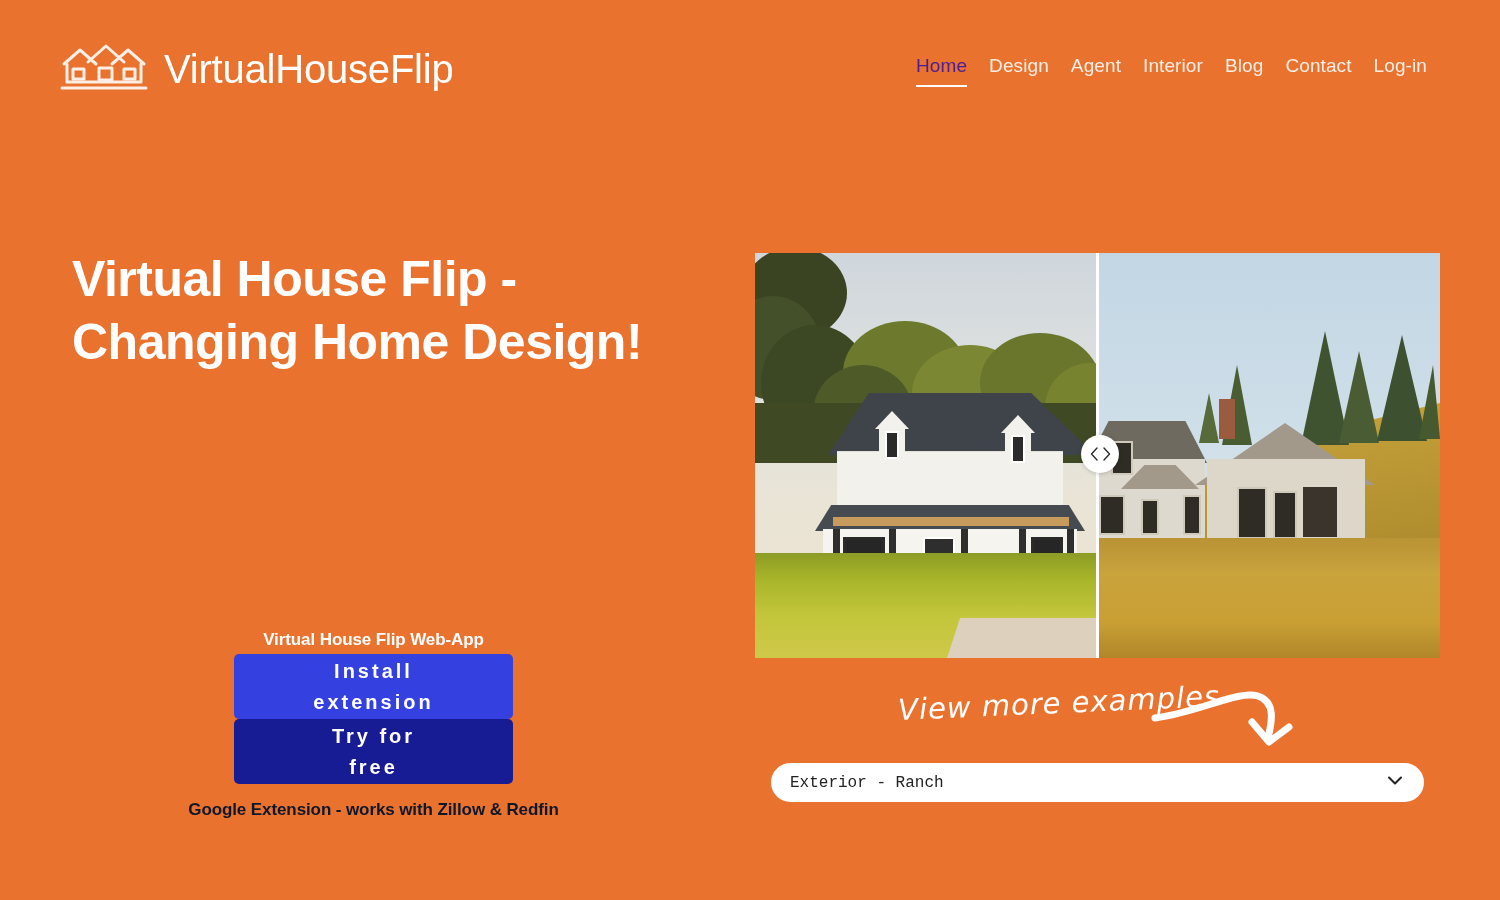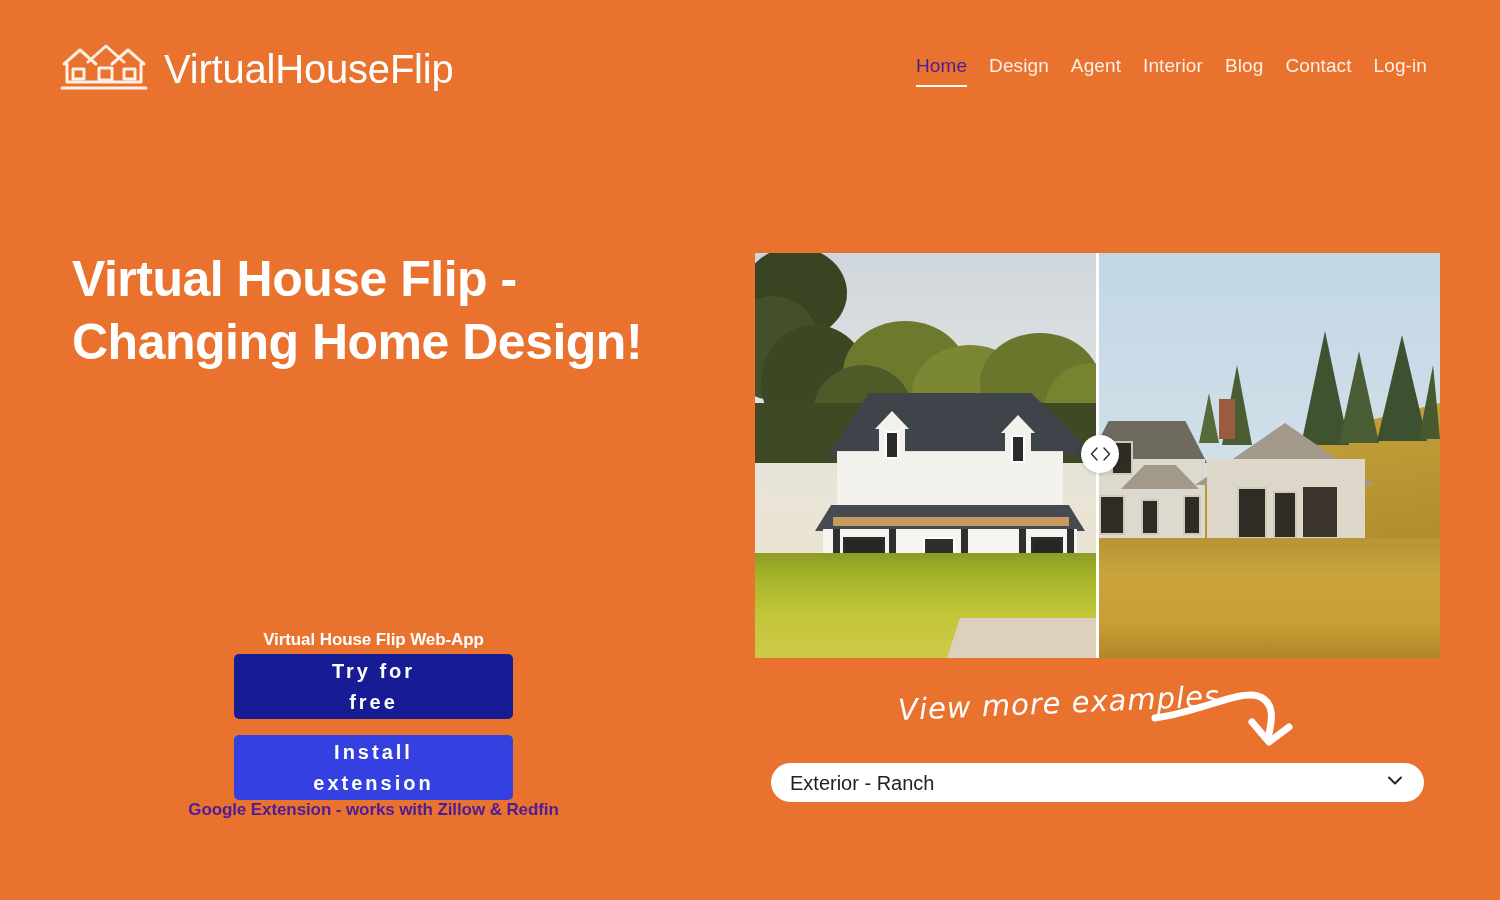--- a/index.html
+++ b/index.html
@@ -213,14 +213,14 @@
   <div class="cta-block">
     <div class="cta-label-top">Virtual House Flip Web-App</div>
 
+    <button class="btn btn-secondary">
+      <span>Install</span>
+      <span>extension</span>
+    </button>
+
     <button class="btn btn-primary">
       <span>Try for</span>
       <span>free</span>
-    </button>
-
-    <button class="btn btn-secondary">
-      <span>Install</span>
-      <span>extension</span>
     </button>
 
     <div class="cta-label-bottom">Google Extension - works with Zillow &amp; Redfin</div>

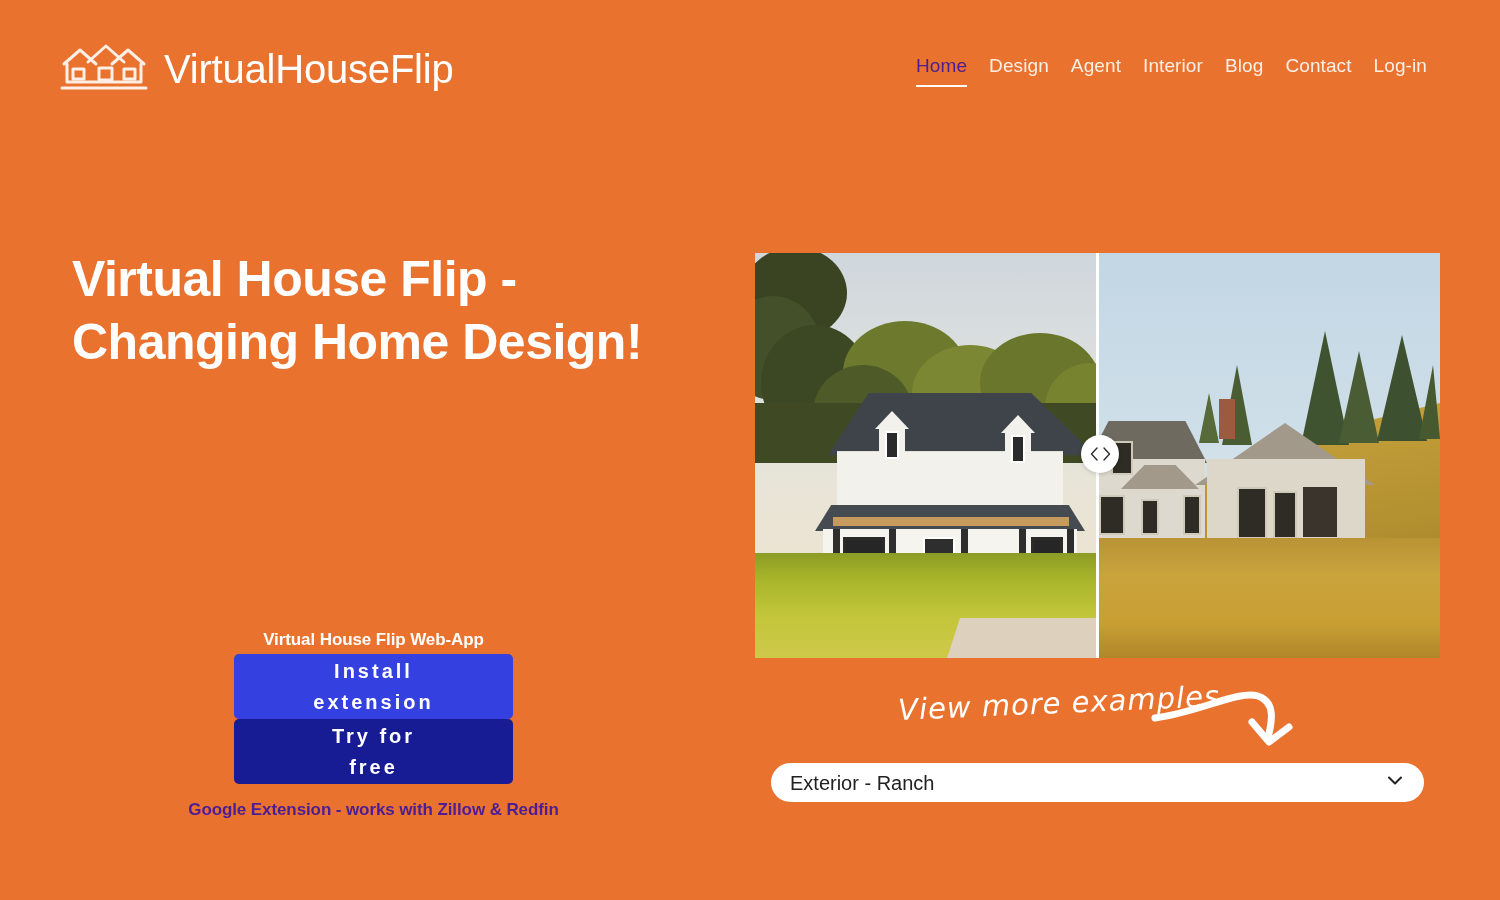--- a/index.html
+++ b/index.html
@@ -162,8 +162,8 @@
     width:653px; height:39px; border-radius:20px; background:#FFFFFF;
     border:none; outline:none; appearance:none;
     padding:0 40px 0 19px; cursor:pointer;
-    font-family:Liberation Sans, sans-serif;
-    font-size:20px; color:#222222;
+    font-family:Liberation Mono, monospace;
+    font-size:16px; color:#222222;
   }
   .select-chevron {
     position:absolute; right:22px; top:13px; pointer-events:none;

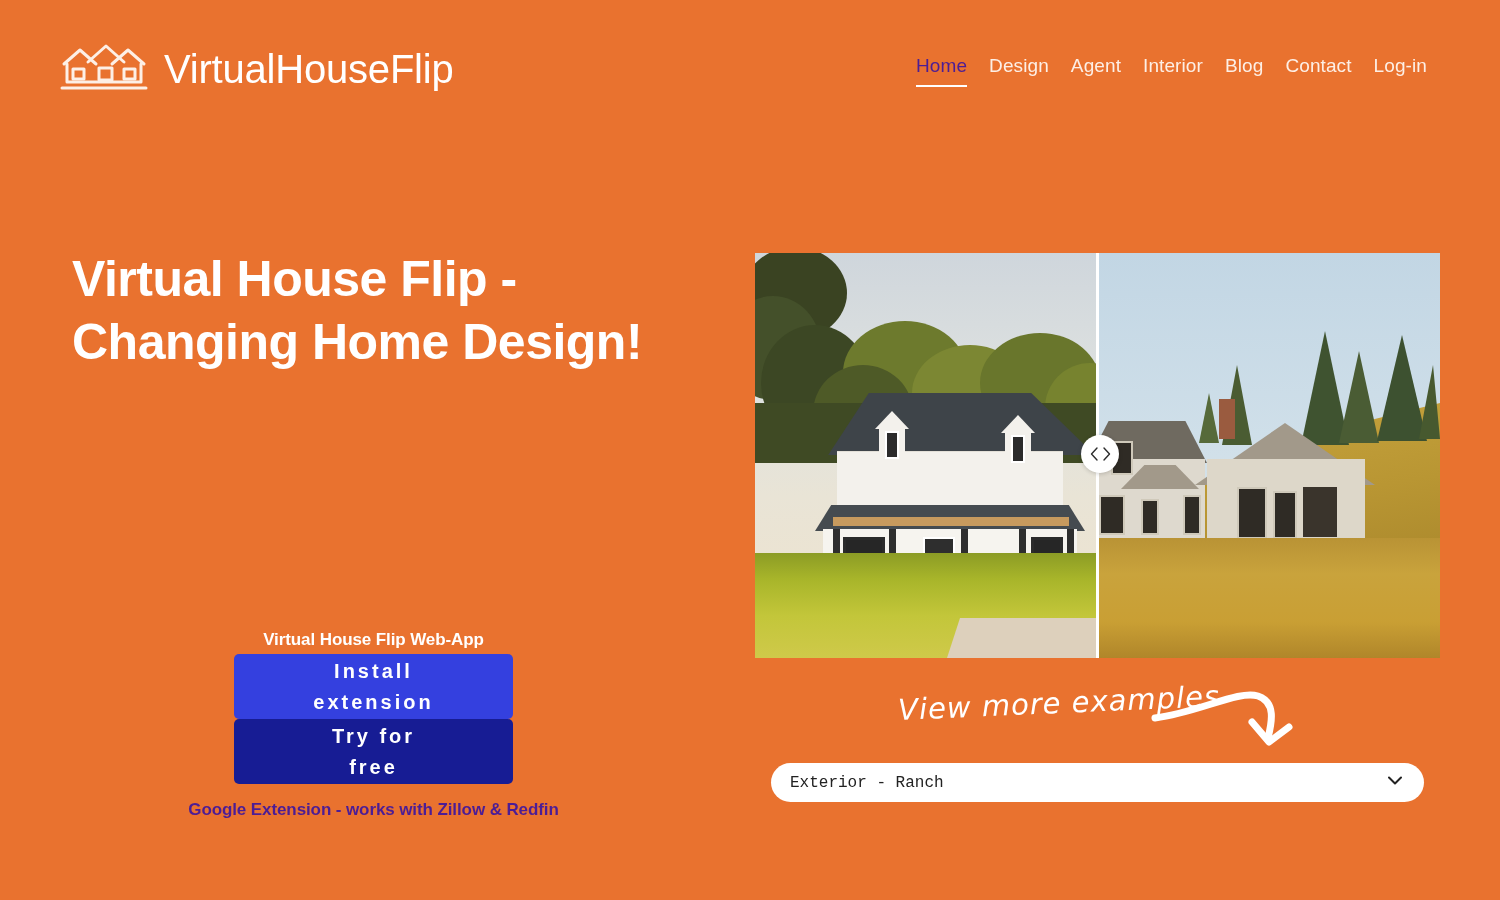--- a/index.html
+++ b/index.html
@@ -66,7 +66,7 @@
   .btn-primary { background:#171C94; margin-bottom:16px; }
   .btn-secondary { background:#3440DF; }
   .cta-label-bottom {
-    text-align:center; color:#4c1d95; font-weight:bold;
+    text-align:center; color:#0f172a; font-weight:bold;
     font-size:17px; letter-spacing:-0.1px; 
     white-space:nowrap; margin-left:-47px; width:373px;
   }

